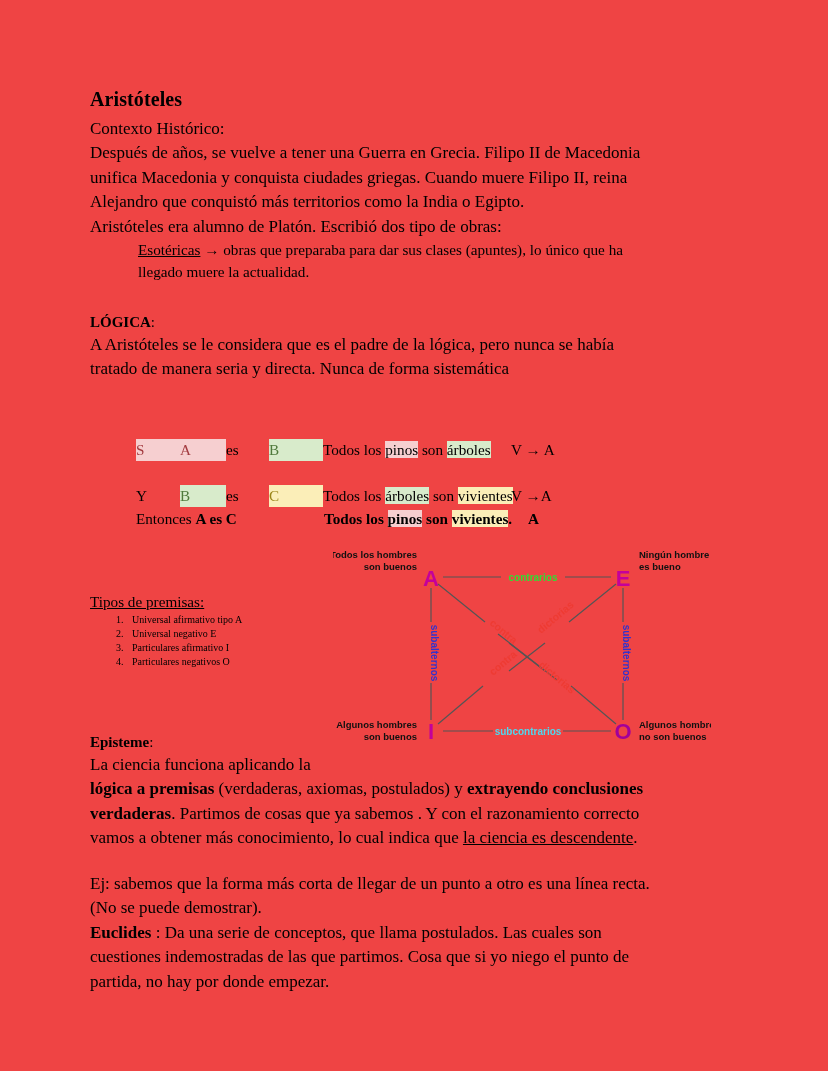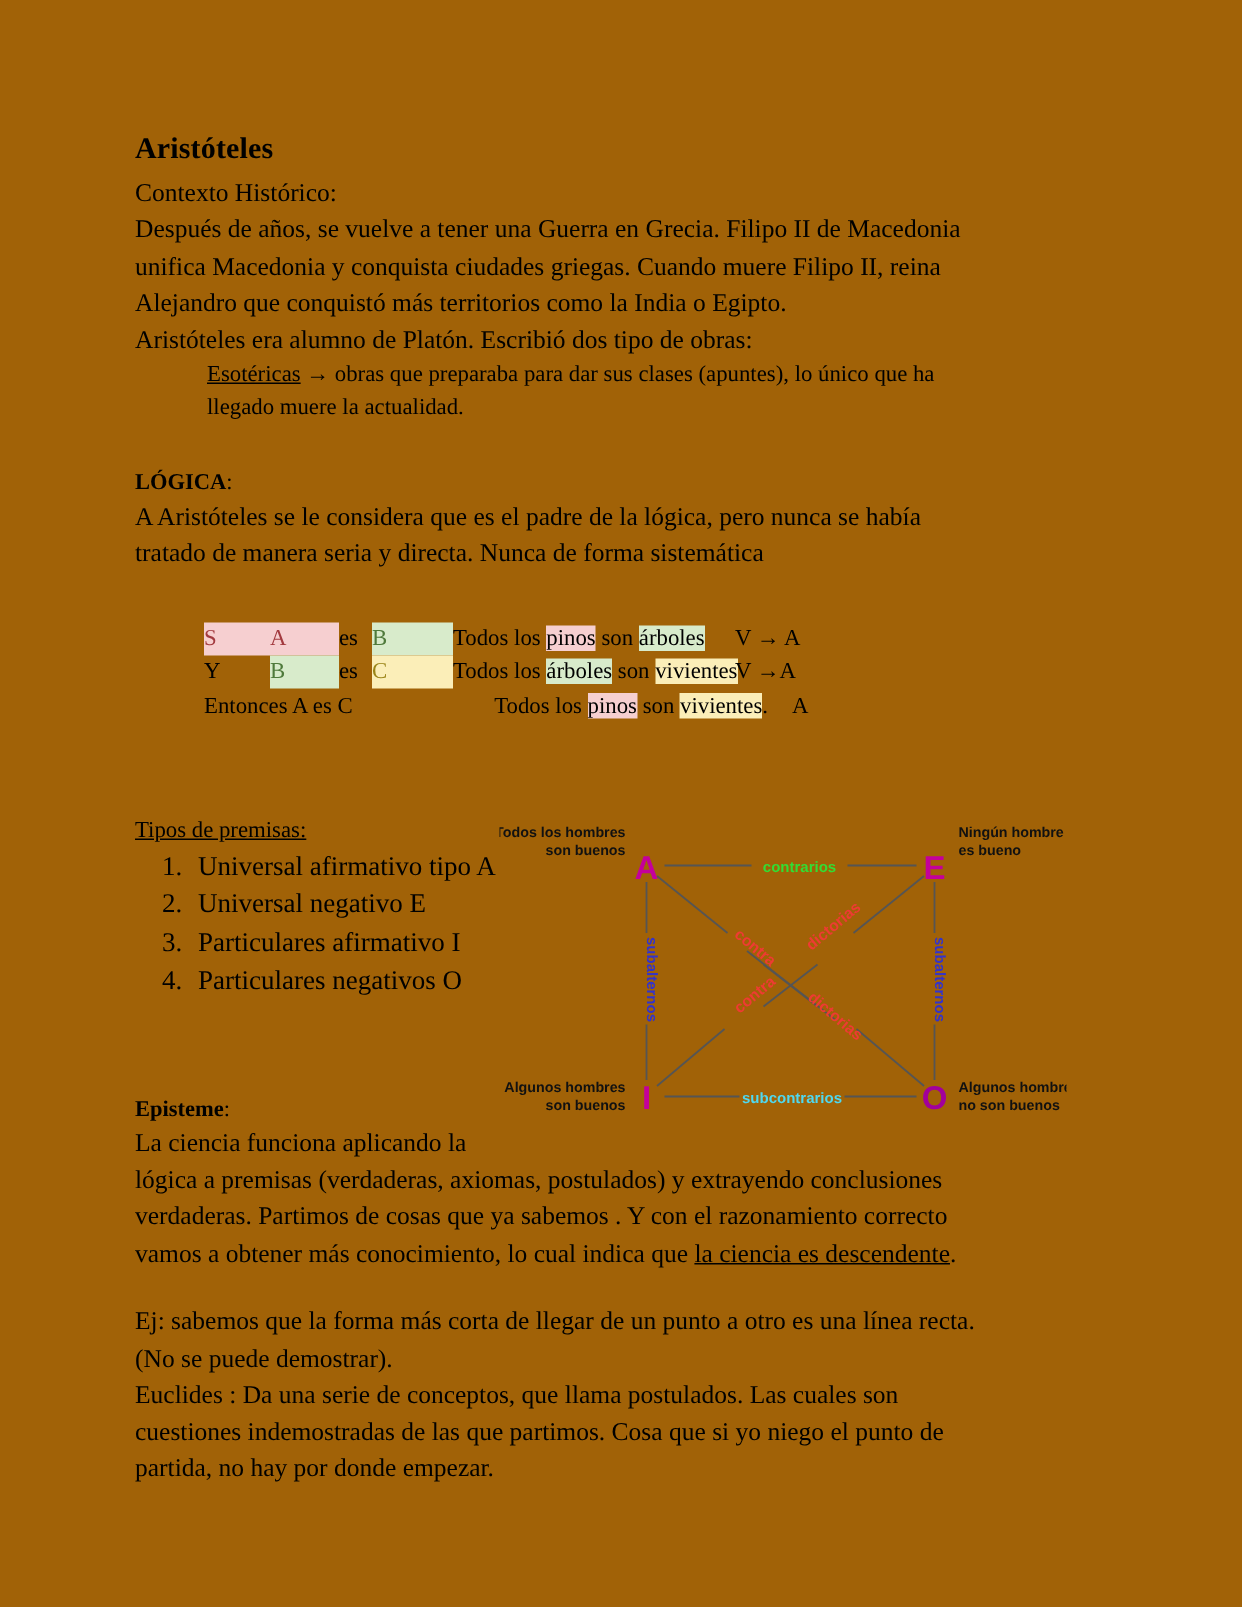--- a/index.html
+++ b/index.html
@@ -21,7 +21,7 @@
     left: 0; top: 0;
     width: 828px;
     height: 1071px;
-    background: #a16207;
+    background: #ef4444;
   }
 
   .content {

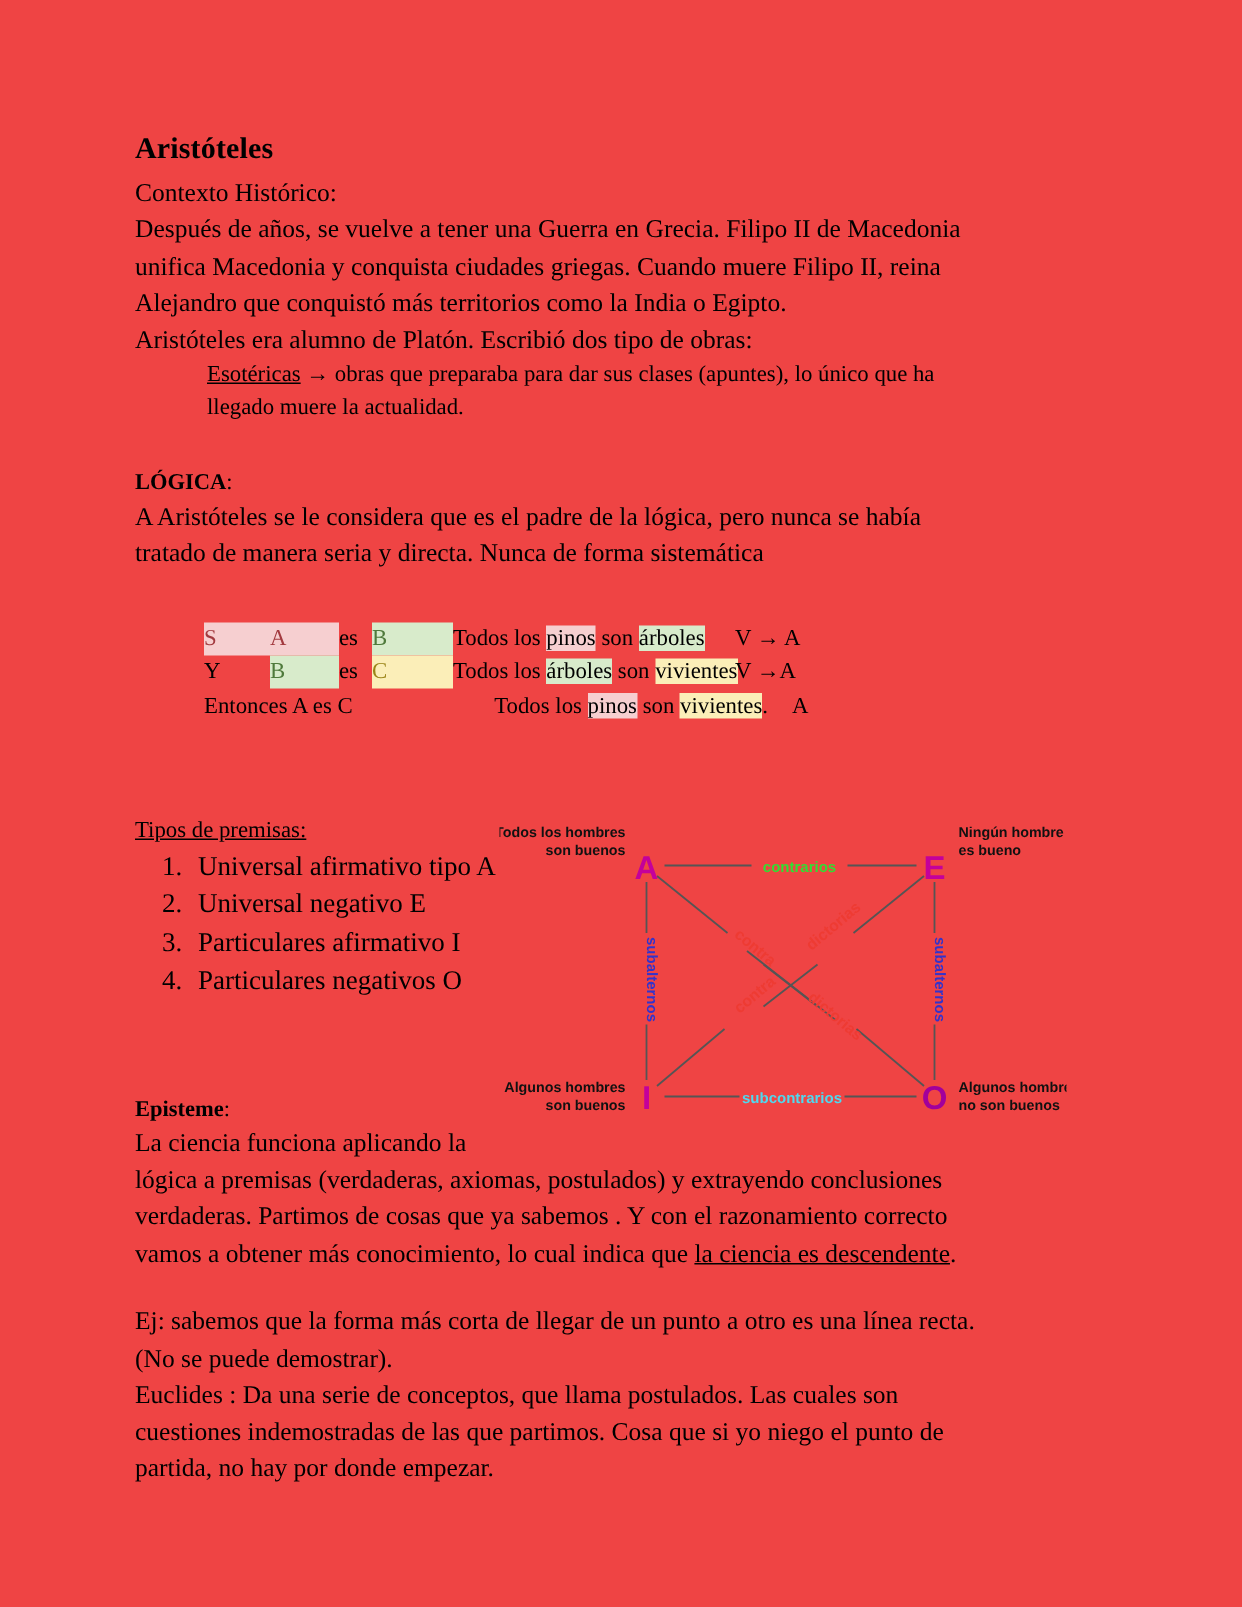--- a/index.html
+++ b/index.html
@@ -78,7 +78,7 @@
   }
   .c-sym   { width: 44px; }
   .c-mid   { width: 46px; }
-  .c-es    { width: 22px; }
+  .c-es    { width: 43px; margin-top: 24px; }
   .c-pred  { width: 54px; }
   .c-sent  { width: 188px; }
   .c-note  { }

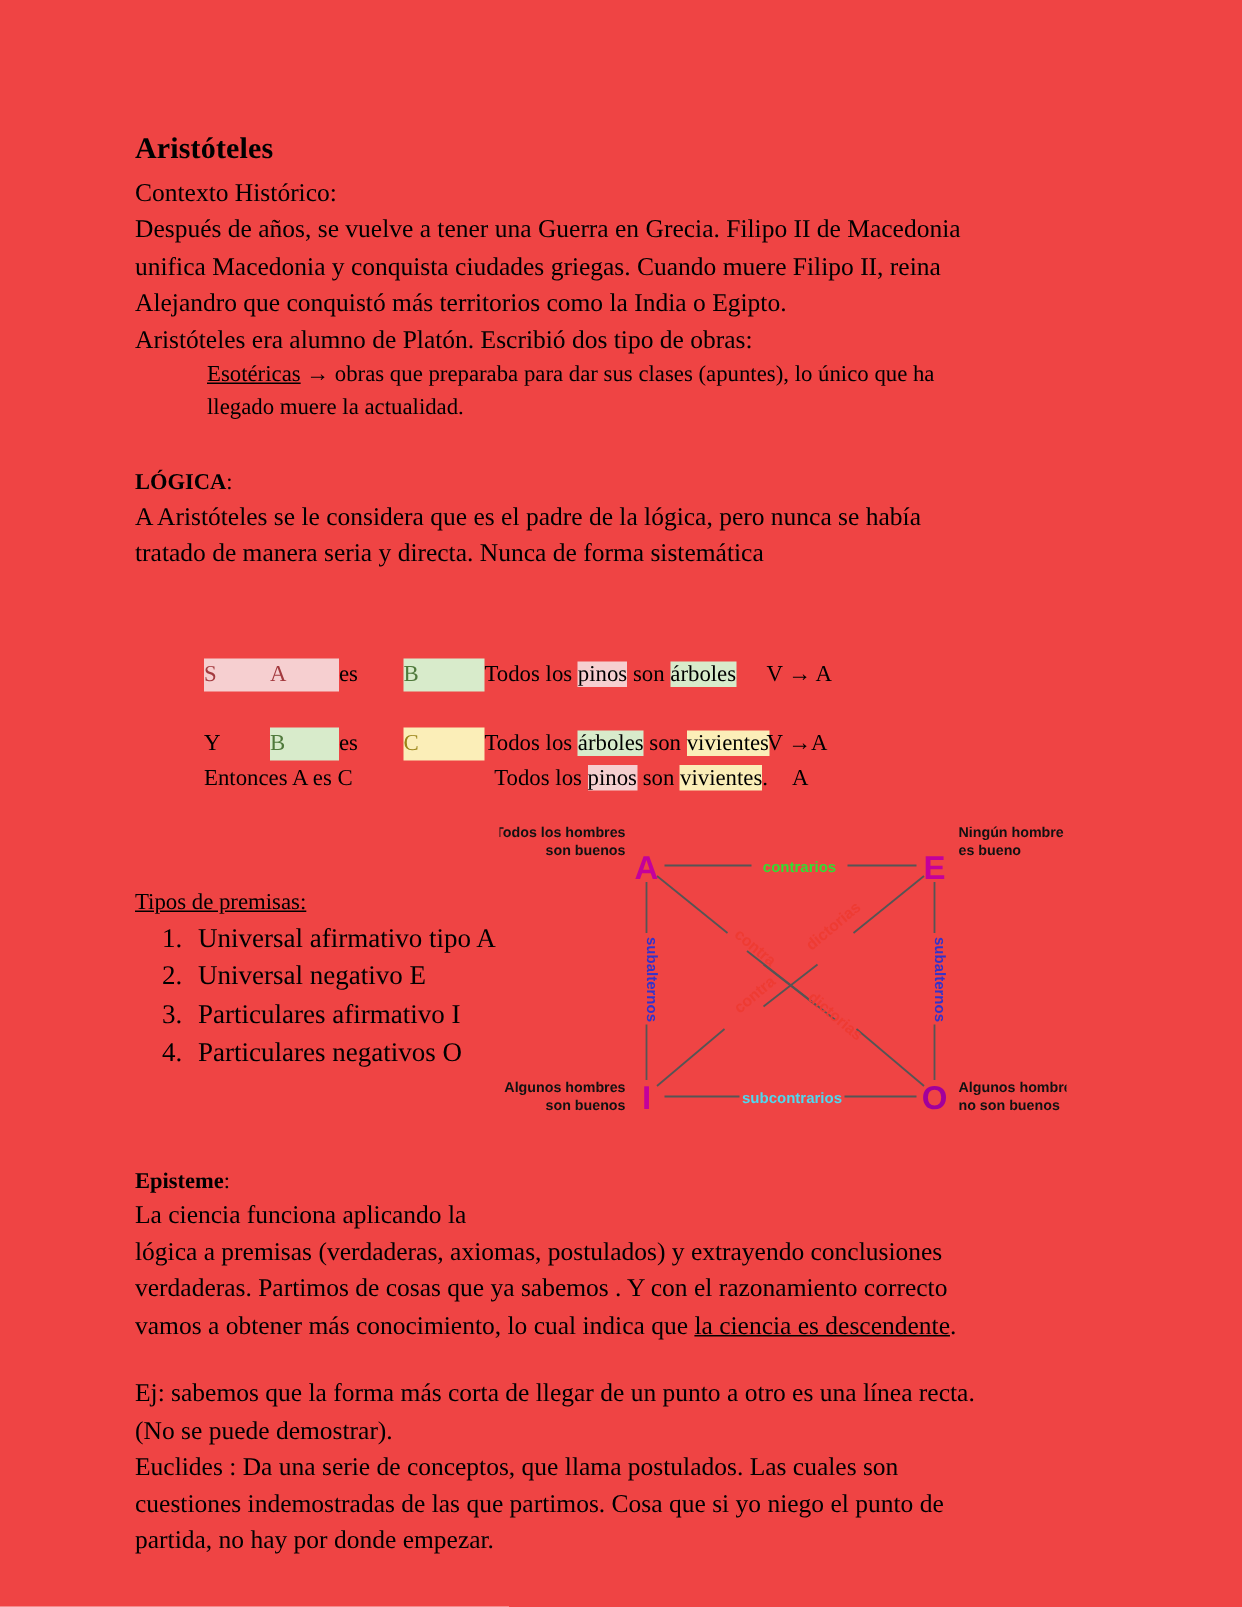--- a/index.html
+++ b/index.html
@@ -91,7 +91,7 @@
   .t-green { color: #4f7a3c; }
   .t-yel   { color: #9a8418; }
 
-  .b { font-weight: normal; text-align: right; }
+  .b { font-weight: bold; text-align: right; }
 
   .entonces { margin-top: 1px; }
 

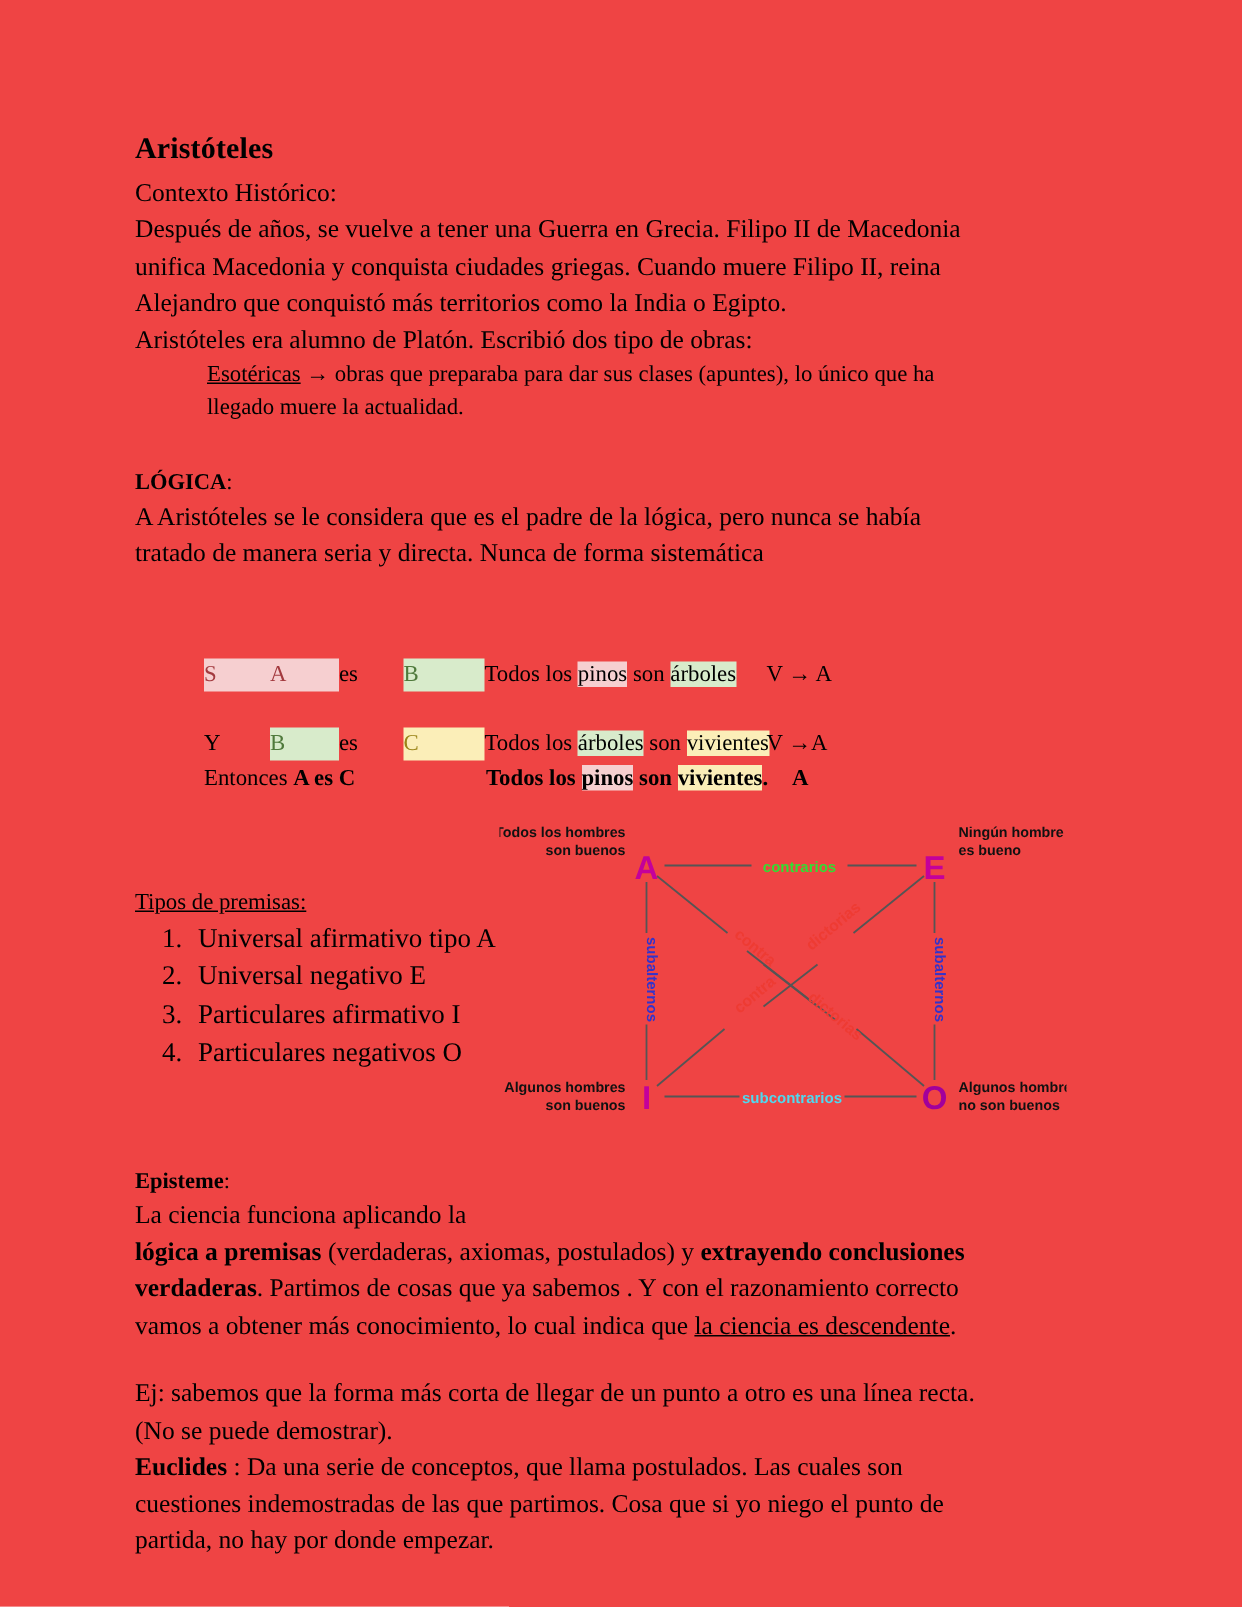--- a/index.html
+++ b/index.html
@@ -104,7 +104,7 @@
   ol.premisas {
     margin: 2px 0 0 0;
     padding-left: 36px;
-    font-size: 18px;
+    font-size: 10px;
     line-height: 1.42;
   }
   ol.premisas li { padding-left: 6px; }

